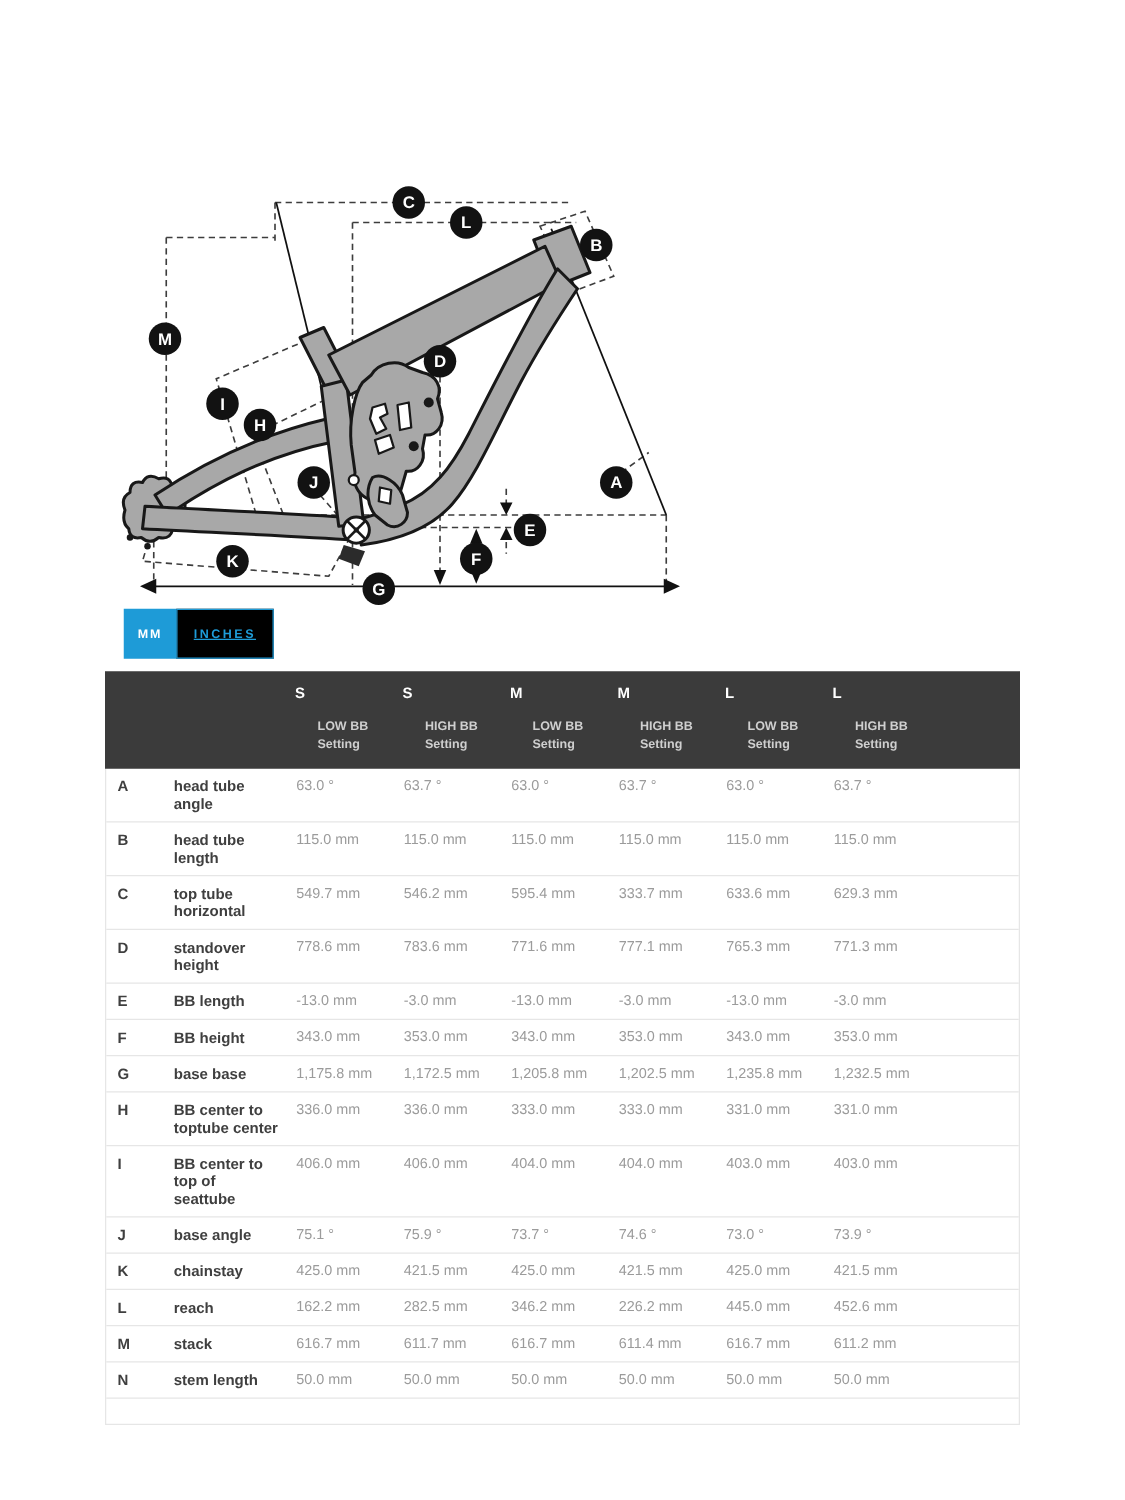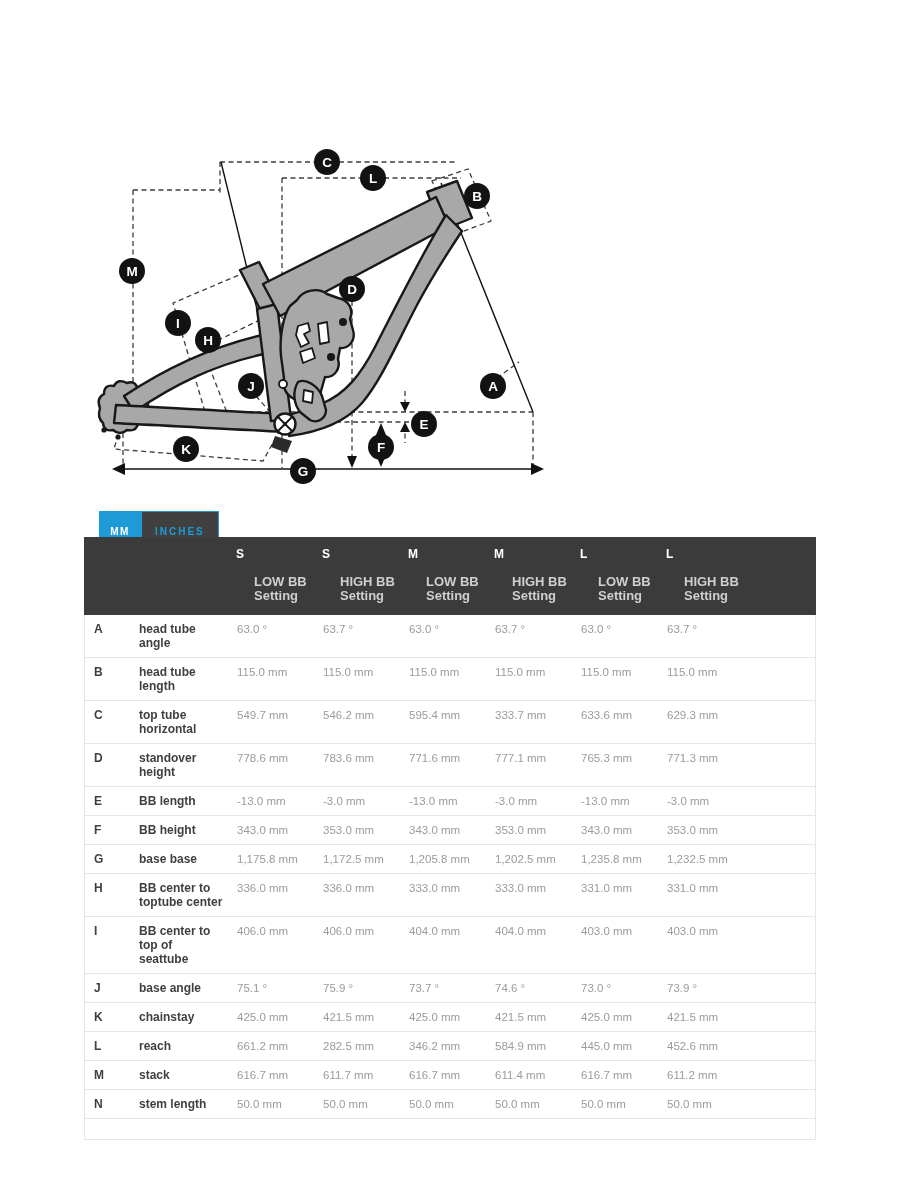--- a/index.html
+++ b/index.html
@@ -27,7 +27,7 @@
   svg .lbl-c{fill:#121212;}
   svg .lbl-t{fill:#fff;font-family:"Liberation Sans",sans-serif;font-size:13.5px;font-weight:bold;text-anchor:middle;}
   
-  .tabs{position:absolute;left:84px;top:511px;display:flex;align-items:stretch;height:40px;padding-left:15px;}
+  .tabs{position:absolute;left:84px;top:487px;display:flex;align-items:stretch;height:40px;padding-left:15px;}
   .tab{display:flex;align-items:center;justify-content:center;font-size:10px;font-weight:bold;cursor:pointer;}
   .tab-mm{width:42px;background:var(--accent);color:#fff;letter-spacing:1.5px;}
   .tab-inches{background:#404040;border:1px solid var(--accent);color:var(--accent);padding:0 13px;letter-spacing:2px;}

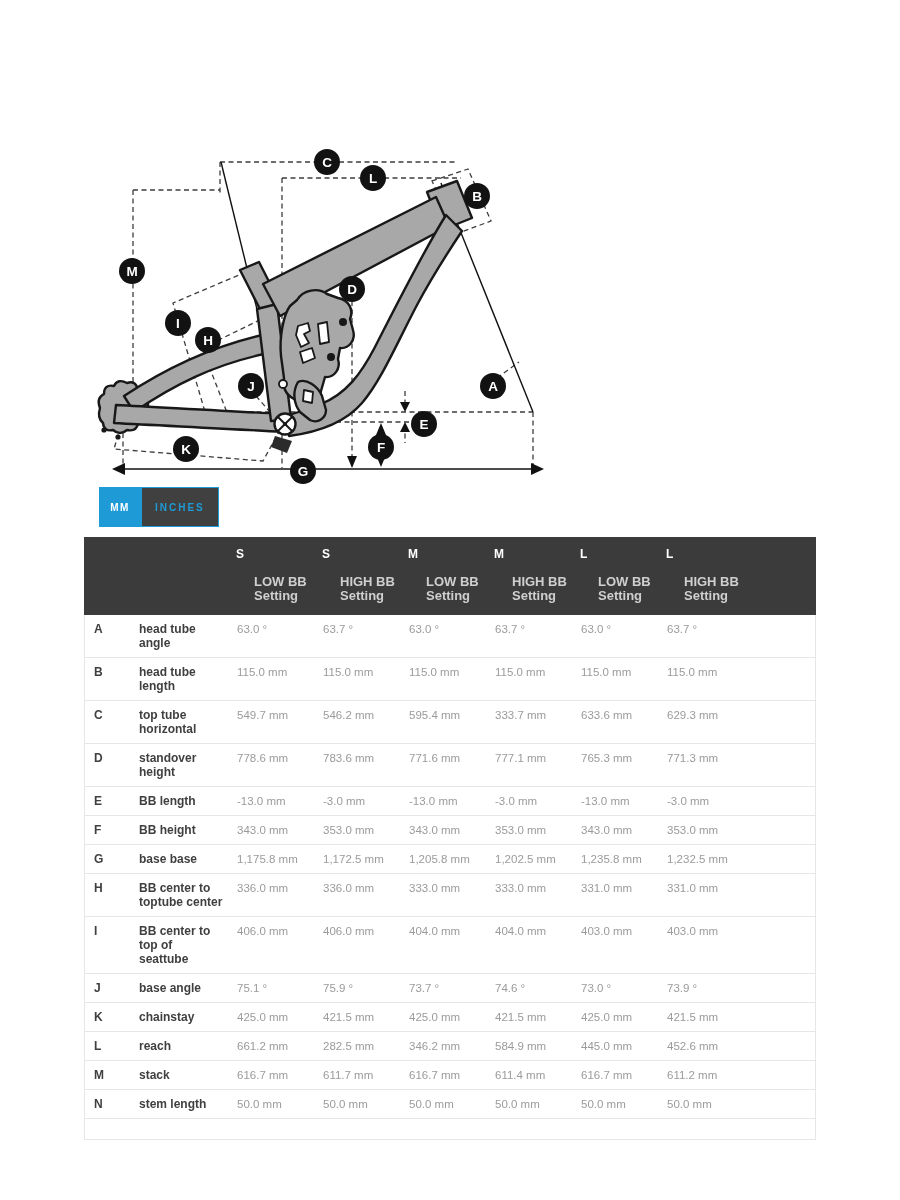--- a/index.html
+++ b/index.html
@@ -30,7 +30,7 @@
   .tabs{position:absolute;left:84px;top:487px;display:flex;align-items:stretch;height:40px;padding-left:15px;}
   .tab{display:flex;align-items:center;justify-content:center;font-size:10px;font-weight:bold;cursor:pointer;}
   .tab-mm{width:42px;background:var(--accent);color:#fff;letter-spacing:1.5px;}
-  .tab-inches{background:#404040;border:1px solid var(--accent);color:var(--accent);padding:0 13px;letter-spacing:2px;}
+  .tab-inches{background:#000000;border:1px solid var(--accent);color:var(--accent);padding:0 13px;letter-spacing:2px;text-decoration:underline;}
   
   .geo-table{
     position:absolute;left:84px;top:537px;width:732px;

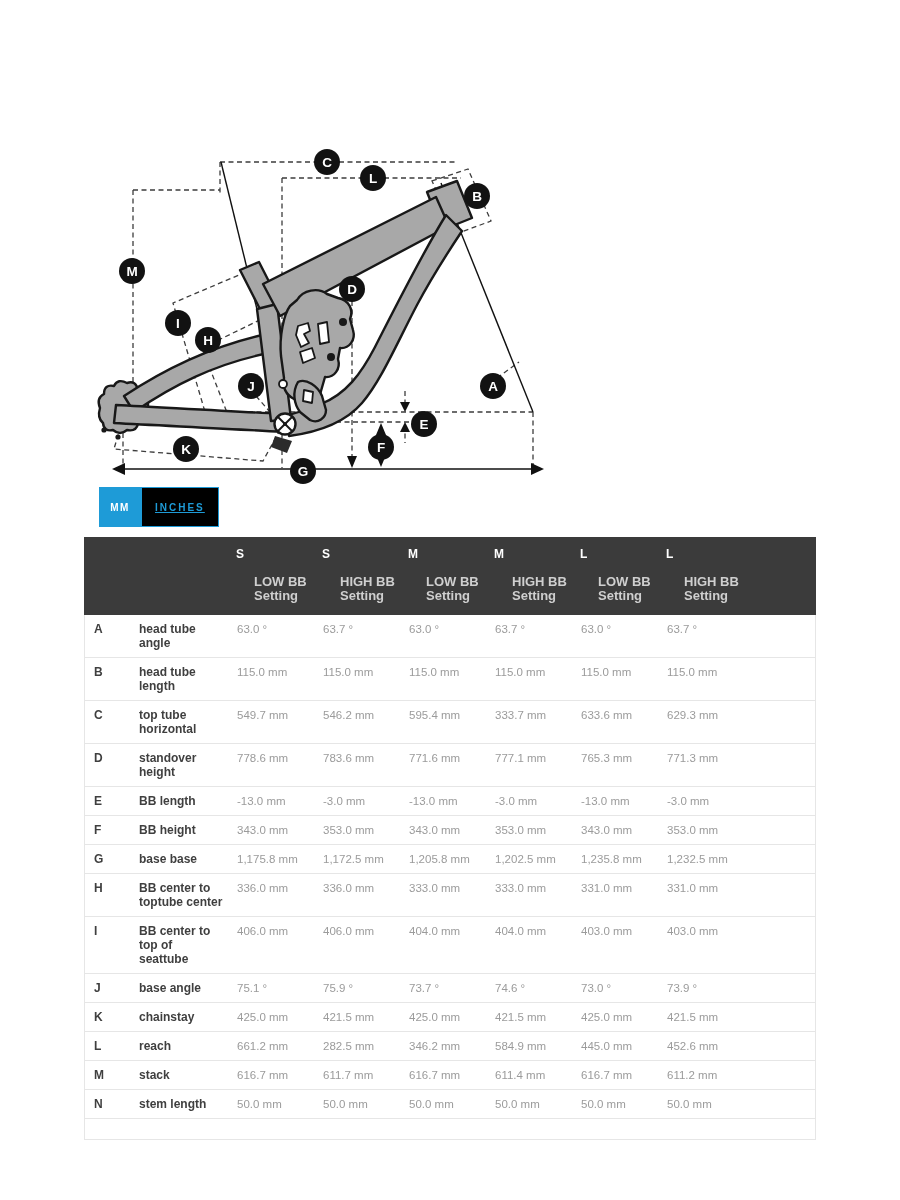--- a/index.html
+++ b/index.html
@@ -46,7 +46,7 @@
   }
   .th-col{padding-left:0;}
   .th-size{display:block;font-size:12px;font-weight:bold;color:#fff;margin-bottom:14px;}
-  .th-setting{font-size:13px;font-weight:bold;color:#cfcfcf;line-height:14px;padding-left:18px;}
+  .th-setting{font-size:10px;font-weight:bold;color:#cfcfcf;line-height:14px;padding-left:18px;}
   .trow{
     display:grid;grid-template-columns:30px 122px repeat(6,86px);
     border-bottom:1px solid var(--row-border);

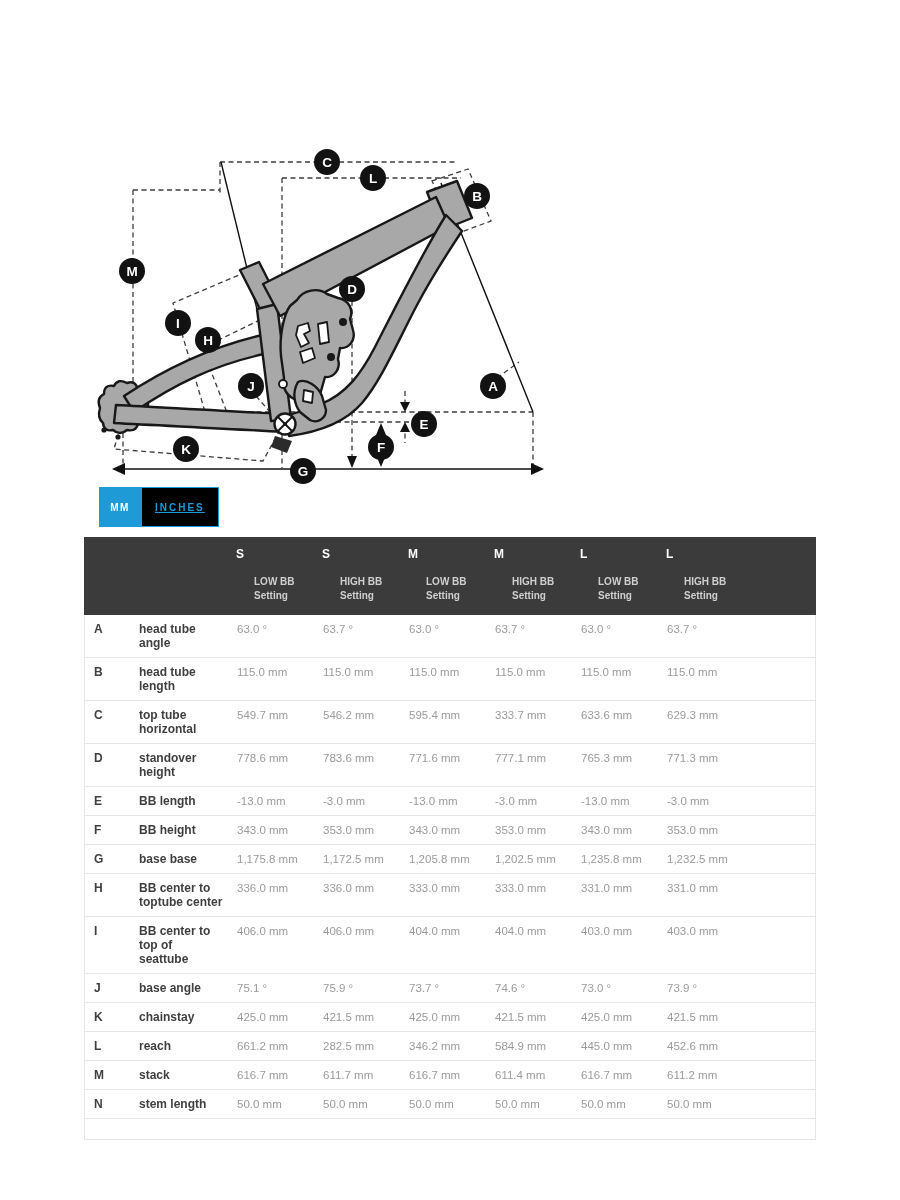--- a/index.html
+++ b/index.html
@@ -321,7 +321,7 @@
       <div class="trow">
         <div class="td-letter">L</div>
         <div class="td-label">reach</div>
-        <div class="td-value">661.2 mm</div>
+        <div class="td-value">162.2 mm</div>
         <div class="td-value">282.5 mm</div>
         <div class="td-value">346.2 mm</div>
         <div class="td-value">584.9 mm</div>

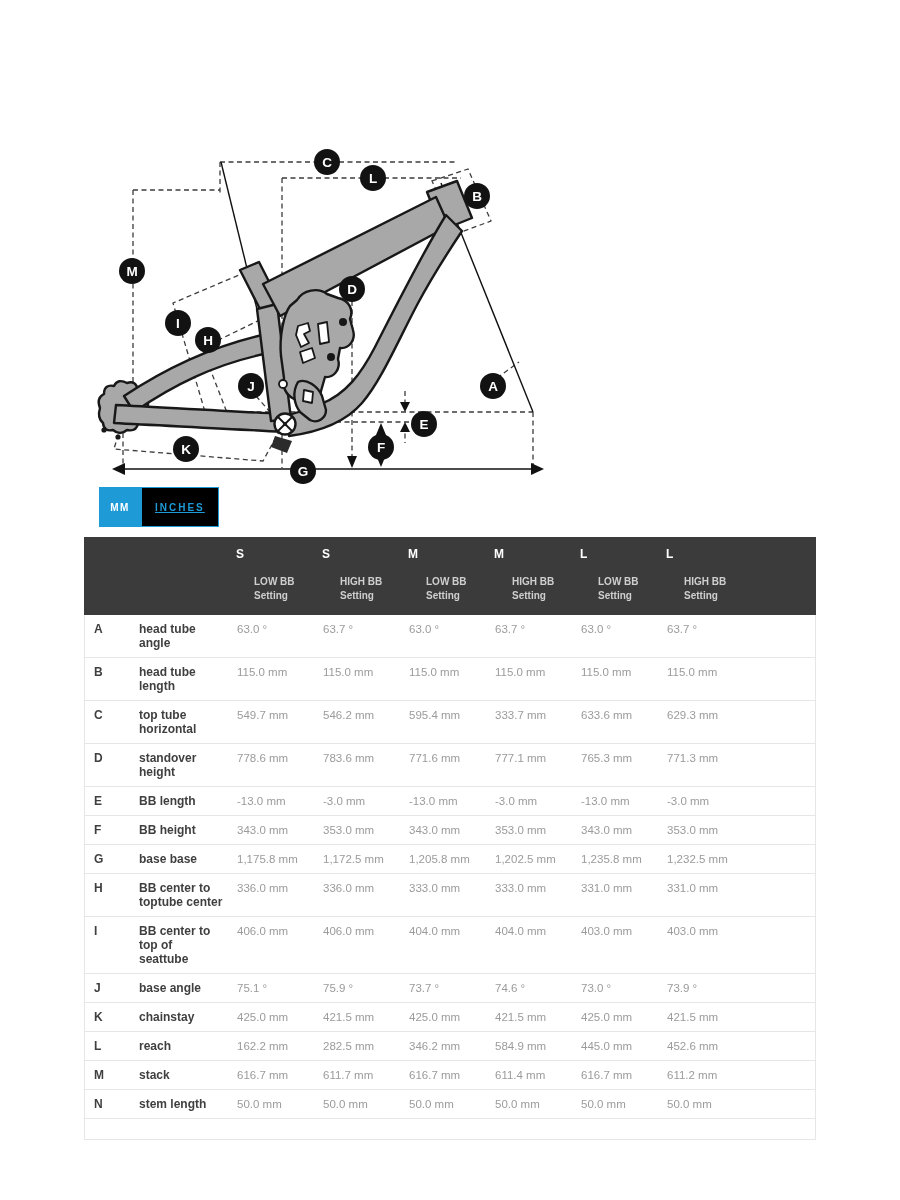--- a/index.html
+++ b/index.html
@@ -324,7 +324,7 @@
         <div class="td-value">162.2 mm</div>
         <div class="td-value">282.5 mm</div>
         <div class="td-value">346.2 mm</div>
-        <div class="td-value">584.9 mm</div>
+        <div class="td-value">226.2 mm</div>
         <div class="td-value">445.0 mm</div>
         <div class="td-value">452.6 mm</div>
       </div>

